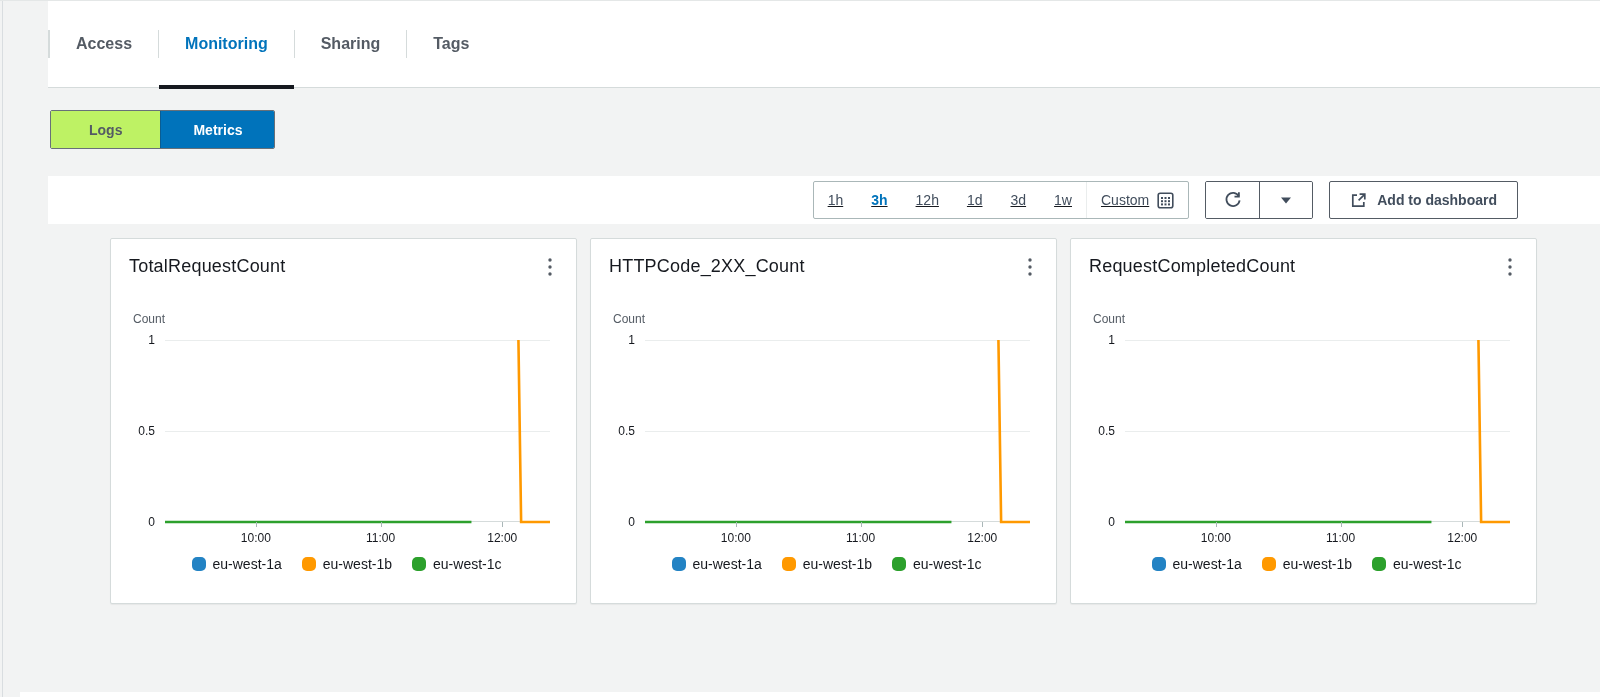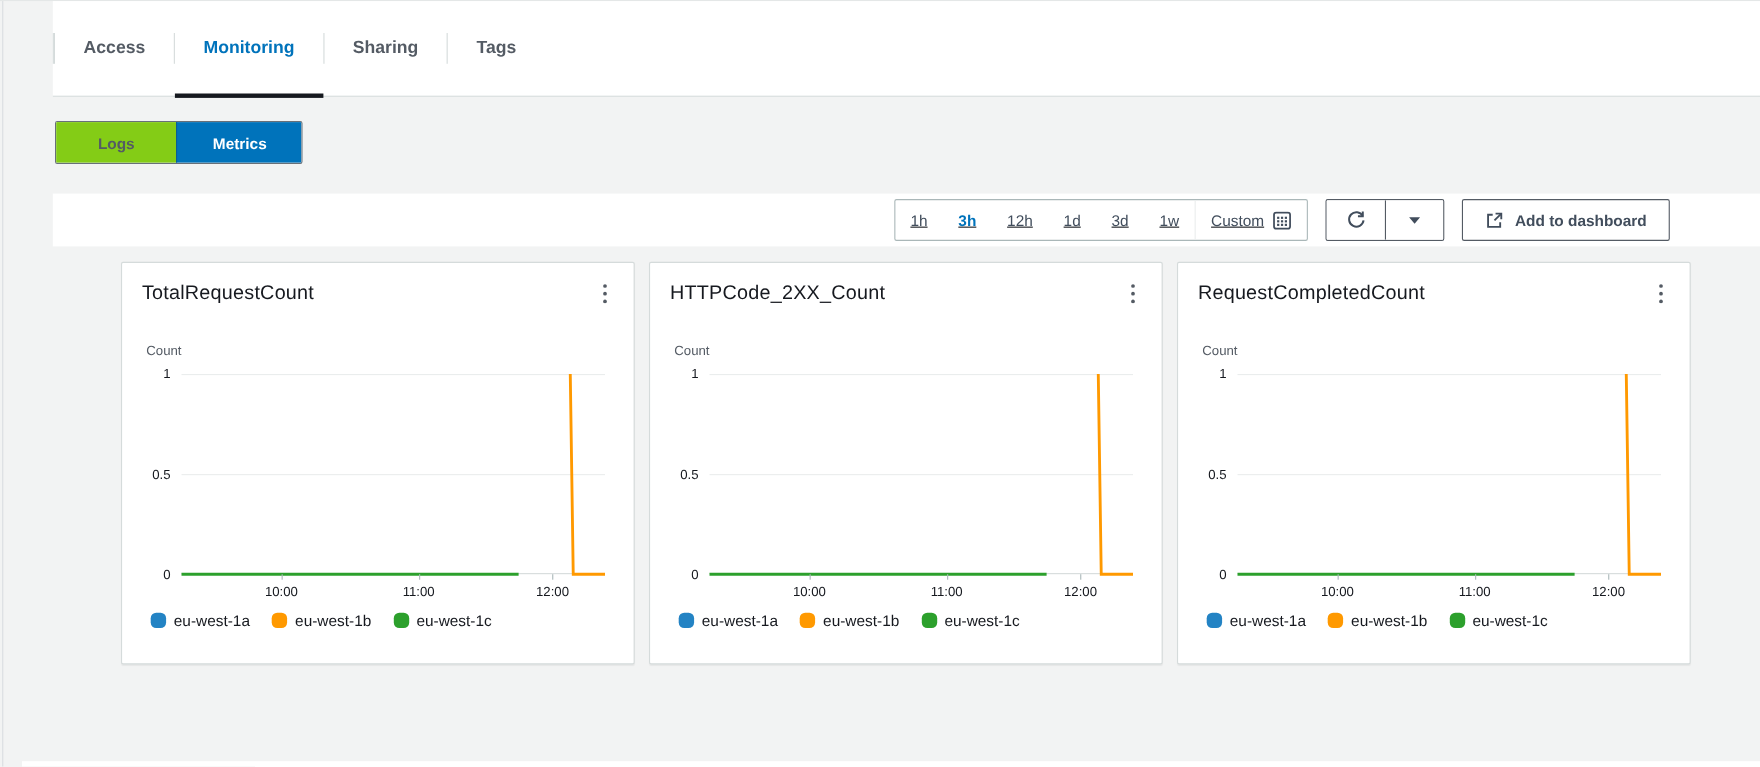--- a/index.html
+++ b/index.html
@@ -45,7 +45,7 @@
   }
   .seg-btn {
     height:37px; display:flex; align-items:center; justify-content:center;
-    font-size:14px; font-weight:bold; color:#545b64; background:#84cc16;
+    font-size:14px; font-weight:bold; color:#545b64; background:#bef264;
     padding:0 38px; cursor:pointer;
   }
   .seg-btn.selected {

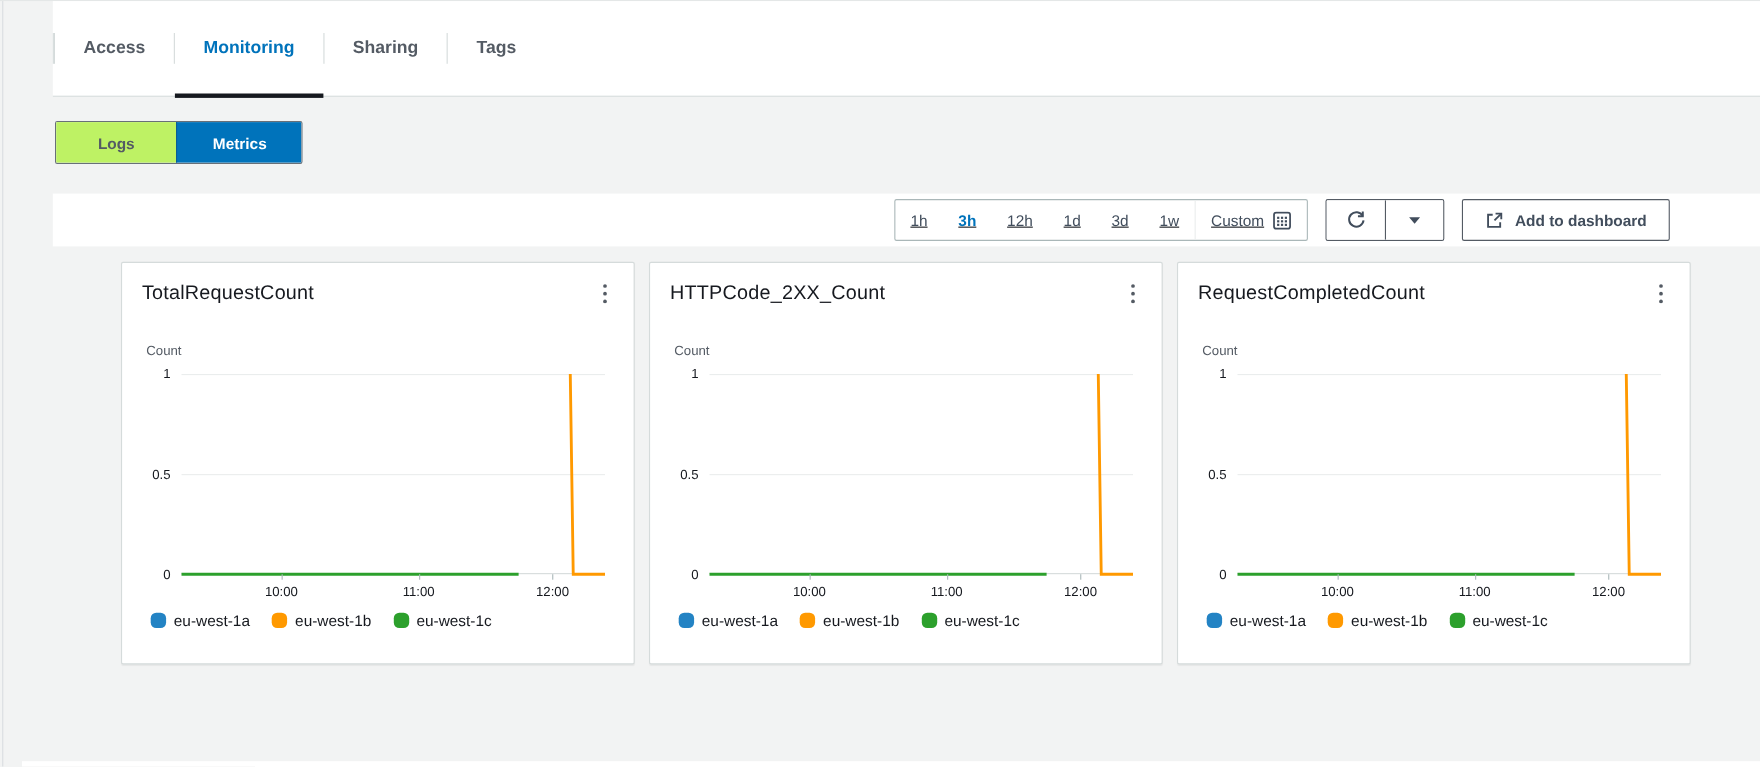--- a/index.html
+++ b/index.html
@@ -115,7 +115,7 @@
     position:absolute; top:9px; transform:translateX(-50%);
     font-size:12px; color:#16191f; white-space:nowrap;
   }
-  .legend { display:flex; gap:20px; margin-top:6px; margin-left:8px; }
+  .legend { display:flex; gap:20px; margin-top:6px; margin-left:8px;justify-content:center; }
   .legend-item { display:flex; align-items:center; gap:7px; cursor:pointer; }
   .swatch { width:14px; height:14px; border-radius:5px; flex:none; }
   .legend-label { font-size:14px; color:#16191f; }

